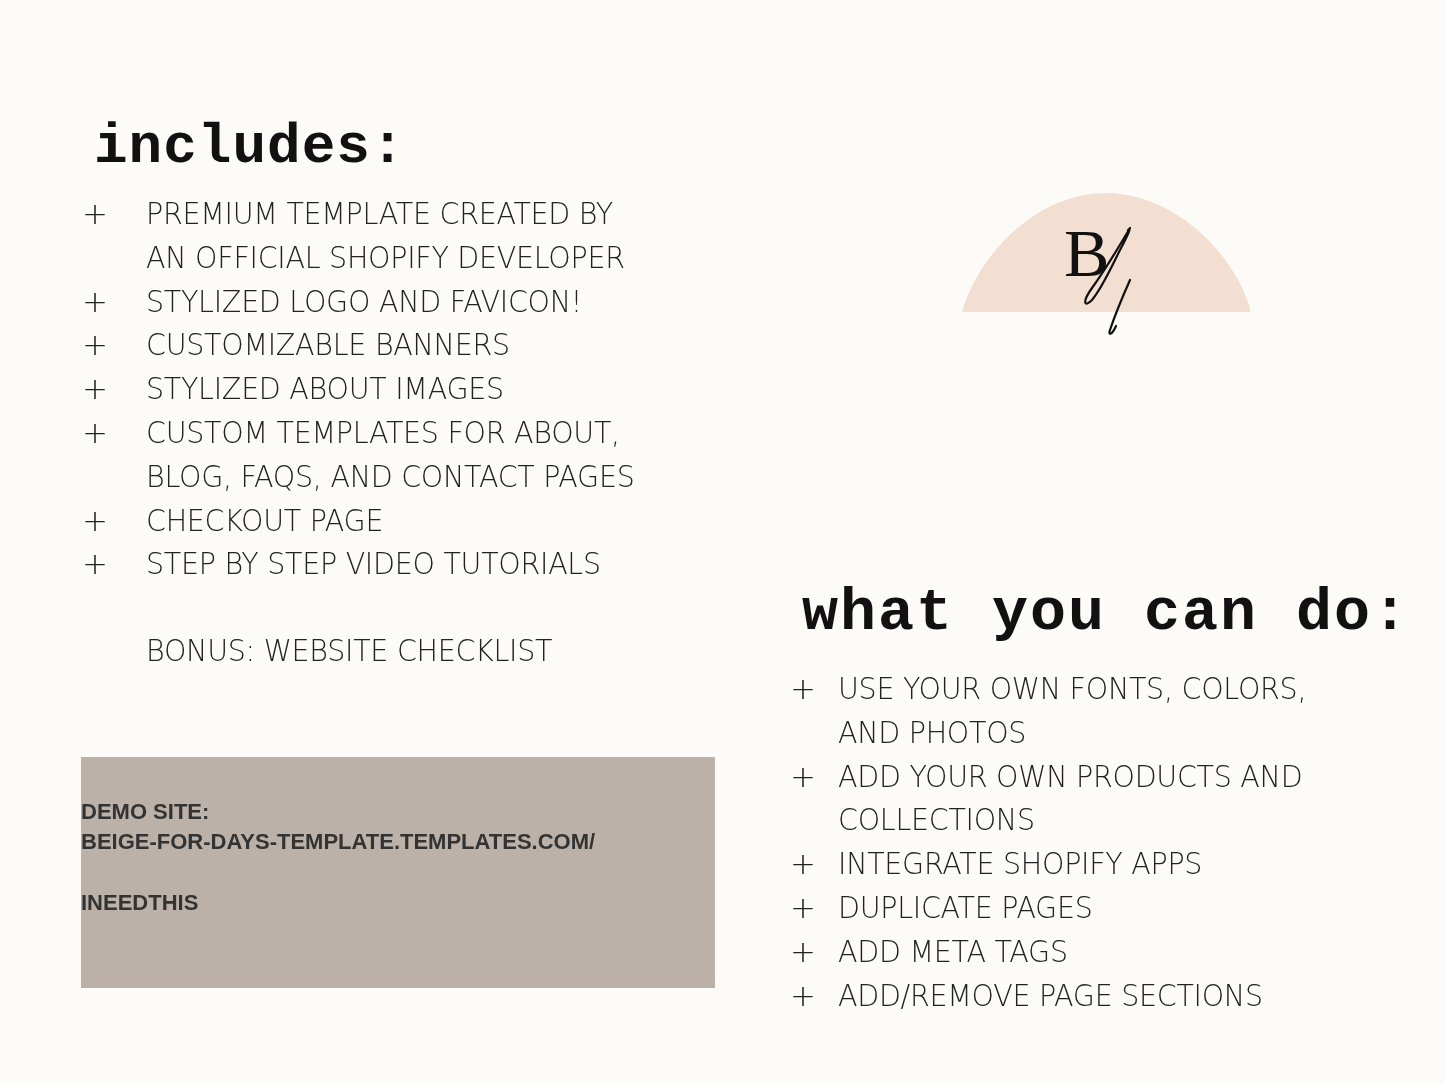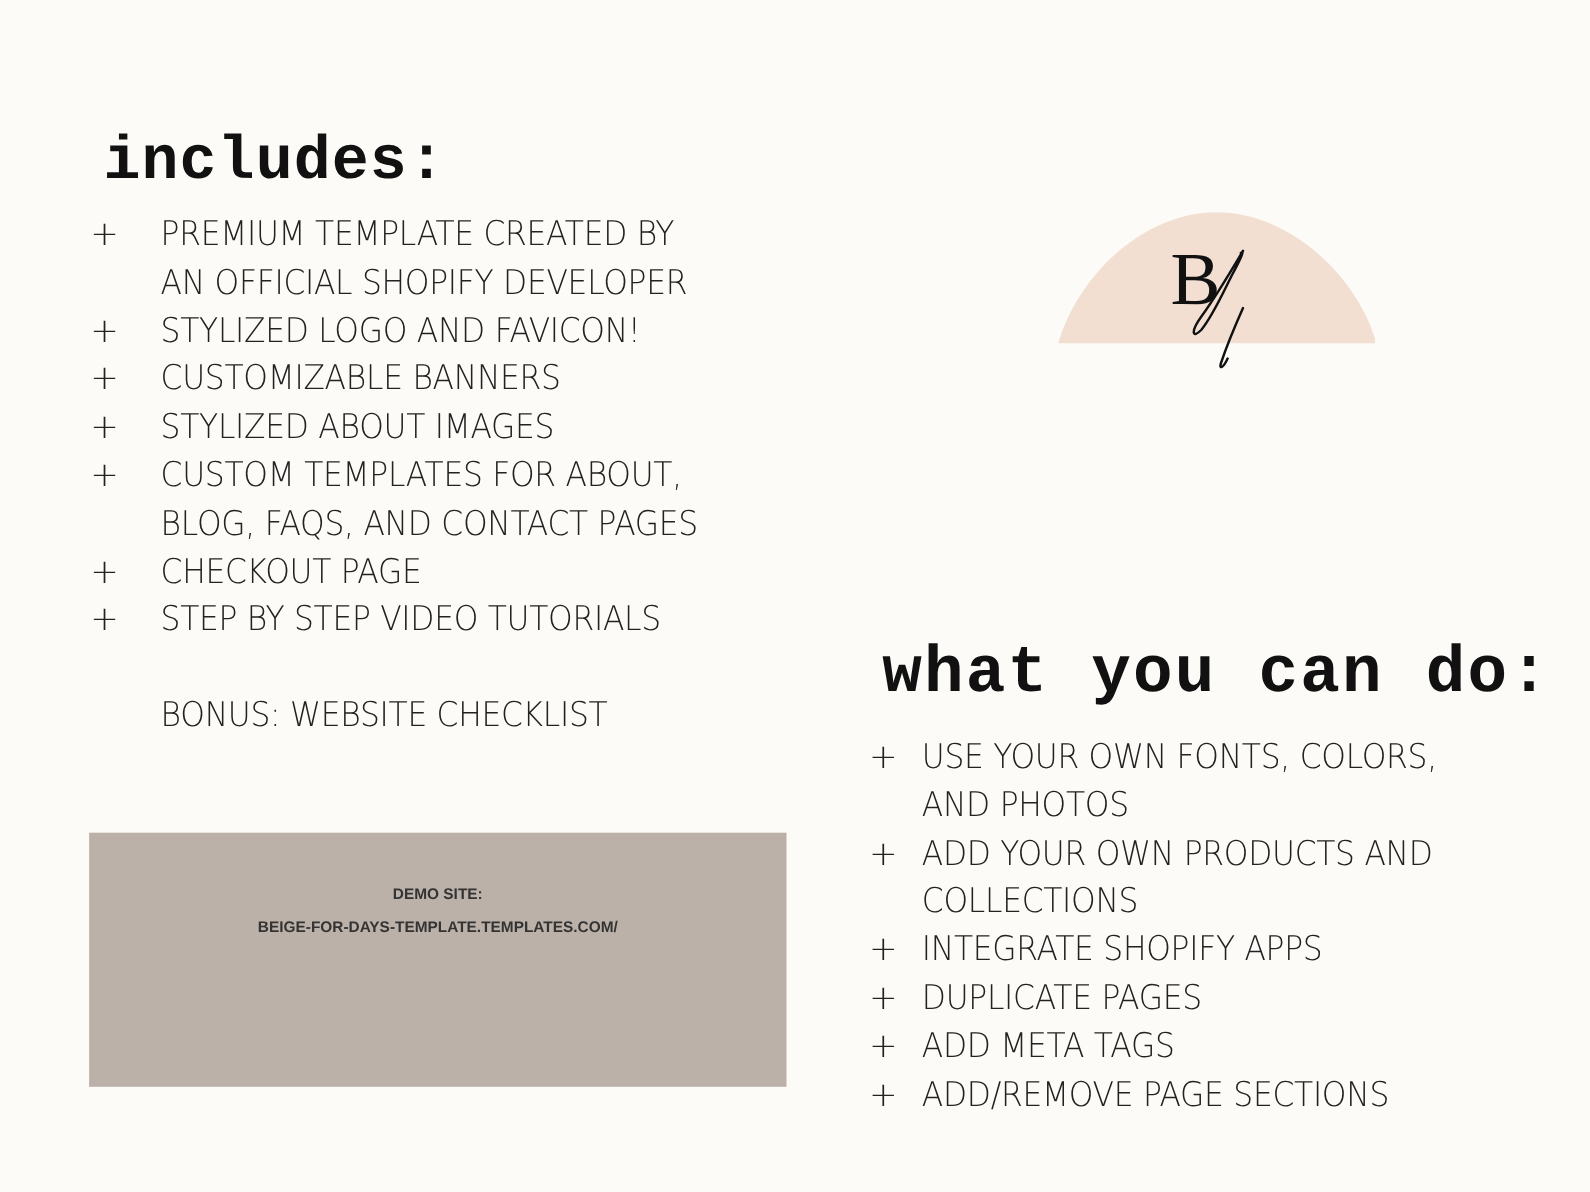--- a/index.html
+++ b/index.html
@@ -27,7 +27,7 @@
     font-size:31px; line-height:44px; color:#222; transform:scaleX(0.92); transform-origin:left; letter-spacing:-0.3px; }
 
   #demo-box { position:absolute; left:81px; top:757px; width:634px; height:231px; background:#bbb1a8;
-    font-family:"Liberation Sans", sans-serif; font-weight:bold; color:#333; text-align:center; font-size:14px; line-height:30px; }
+    font-family:"Liberation Sans", sans-serif; font-weight:bold; color:#333; text-align:left; font-size:22px; line-height:30px; }
   #demo-inner { position:absolute; left:0; right:0; top:40px; }
   .demo-line { display:block; }
   .spacer { display:block; height:31px; }

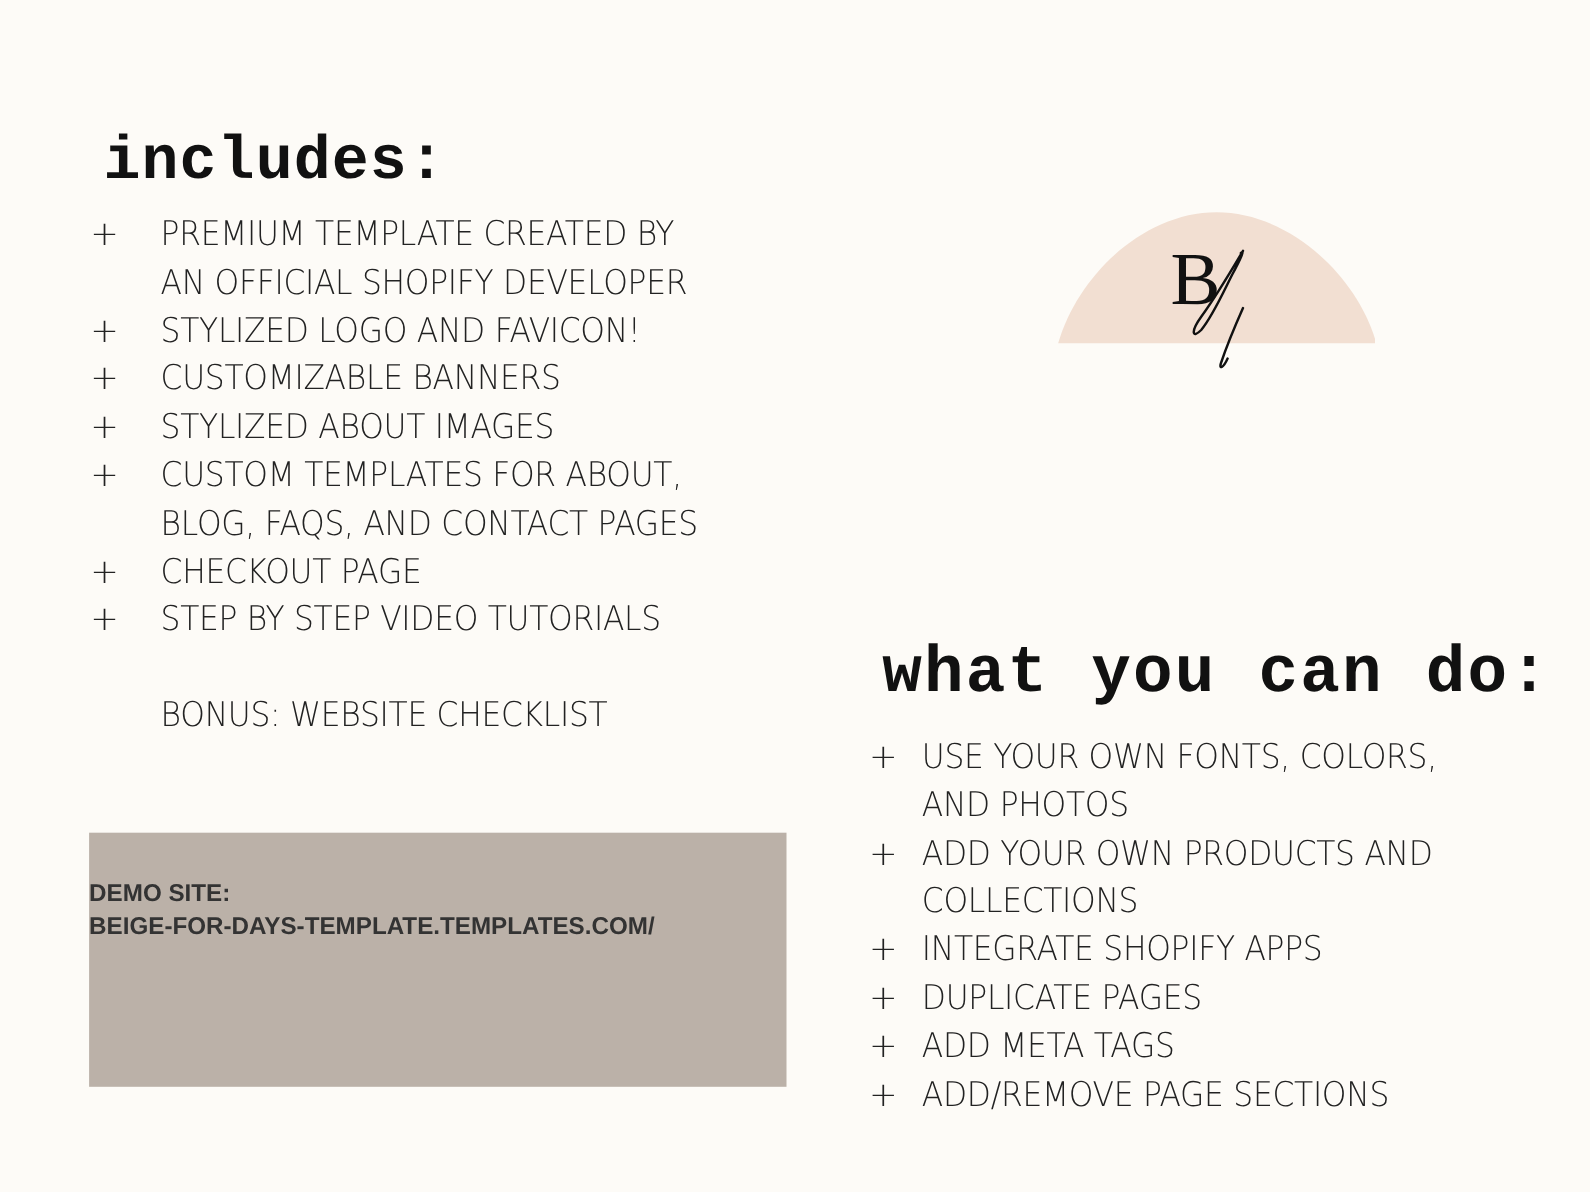--- a/index.html
+++ b/index.html
@@ -79,6 +79,7 @@
     <span class="demo-line">DEMO SITE:</span>
     <span class="demo-line">BEIGE-FOR-DAYS-TEMPLATE.TEMPLATES.COM/</span>
     <span class="spacer"></span>
+    <span class="demo-line">INEEDTHIS</span>
   </div>
 </div>
 

